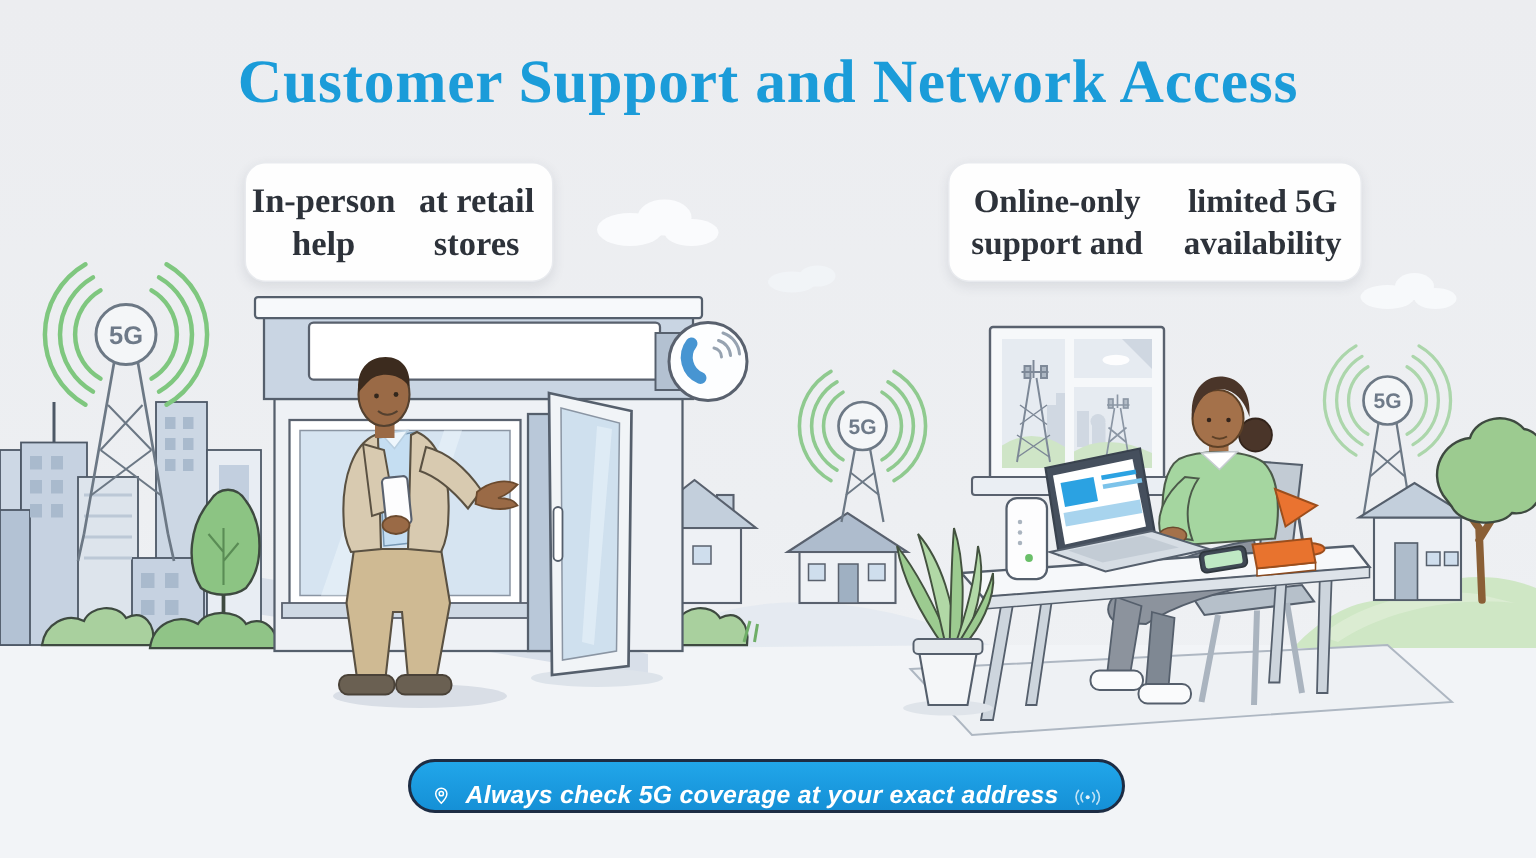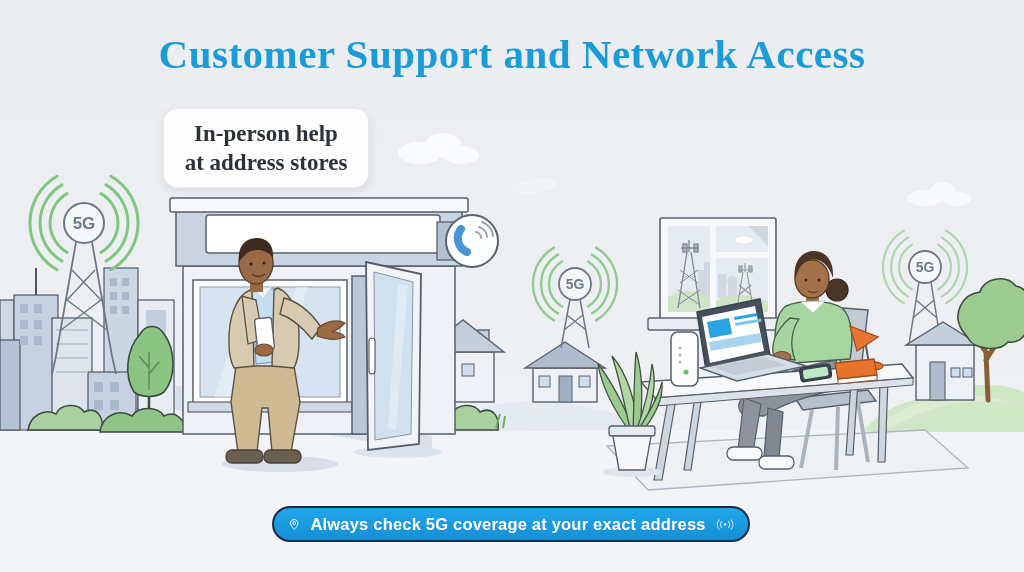--- a/index.html
+++ b/index.html
@@ -12,7 +12,7 @@
       font-size:41px;letter-spacing:.5px;color:#1b9cd9;margin:0;}
   .label-card{position:absolute;background:#fefefe;border:1px solid #e8eaee;
       border-radius:14px;box-shadow:0 3px 8px rgba(45,55,75,.10);
-      display:flex;flex-direction:column;align-items:center;justify-content:center;
+      display:flex;flex-direction:row;align-items:center;justify-content:center;
       font-family:"Liberation Serif","DejaVu Serif",serif;font-weight:700;
       color:#2d323a;line-height:1.28;text-align:center;}
   .card-left{left:163px;top:108px;width:204px;height:78px;font-size:23px;}

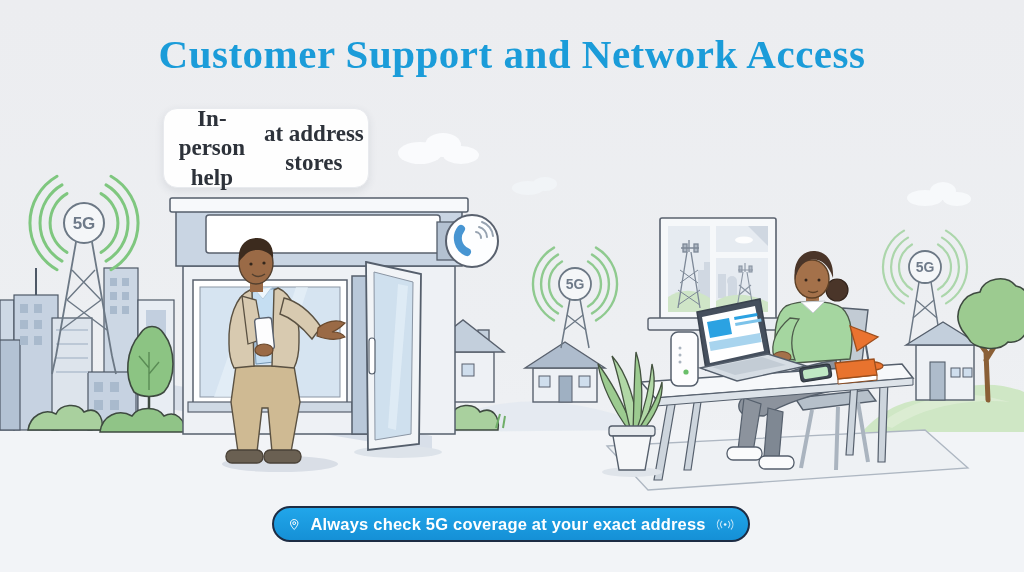--- a/index.html
+++ b/index.html
@@ -370,7 +370,7 @@
 
 <div class="label-card card-left">
   <span>In-person help</span>
-  <span>at address stores</span>
+  <span>at retail stores</span>
 </div>
 
 

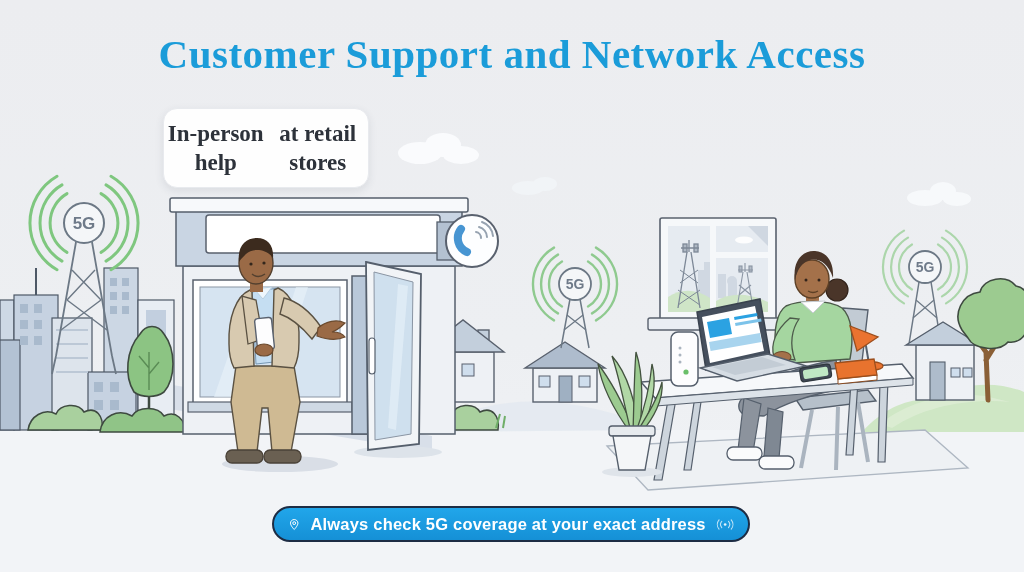--- a/index.html
+++ b/index.html
@@ -373,6 +373,10 @@
   <span>at retail stores</span>
 </div>
 
+<div class="label-card card-right">
+  <span>Online-only support and</span>
+  <span>limited 5G availability</span>
+</div>
 
 <div class="banner">
   <svg width="19" height="19" viewBox="0 0 20 20">

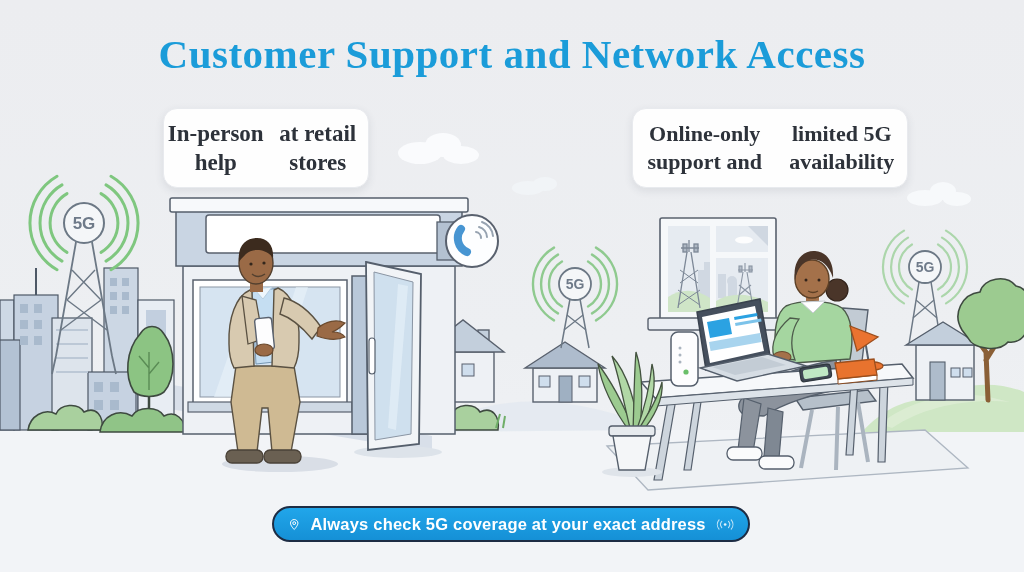--- a/index.html
+++ b/index.html
@@ -20,7 +20,7 @@
   .banner{position:absolute;left:272px;top:506px;width:478px;height:36px;
       border-radius:20px;background:linear-gradient(180deg,#21a6ea,#1590d6);
       border:2px solid #1d2c44;box-sizing:border-box;
-      display:flex;align-items:center;padding:0 14px;gap:10px;}
+      display:flex;align-items:flex-end;padding:0 14px;gap:10px;font-style:italic;}
   .banner-text{flex:1;text-align:center;color:#fff;font-weight:700;
       font-size:16.5px;letter-spacing:.2px;white-space:nowrap;}
   .svgtext{font-family:"Liberation Sans","DejaVu Sans",sans-serif;font-weight:700;fill:#6e7a89;}

